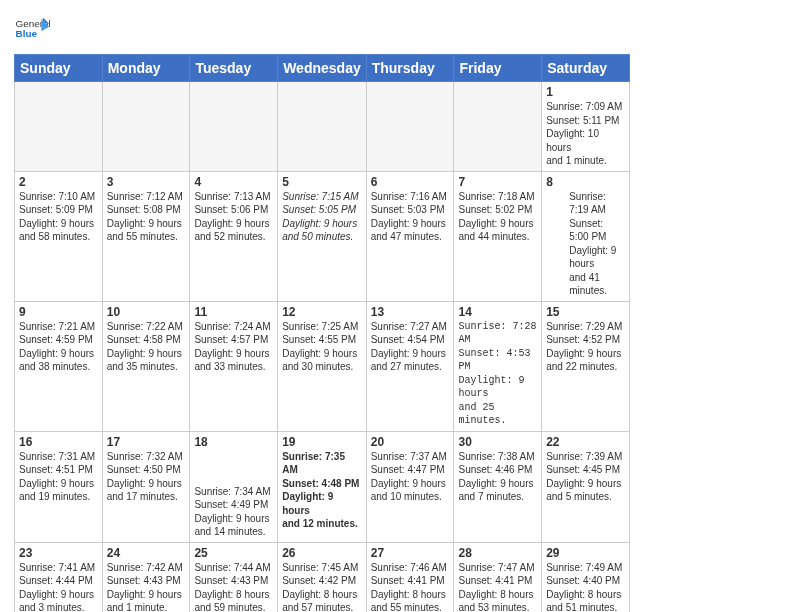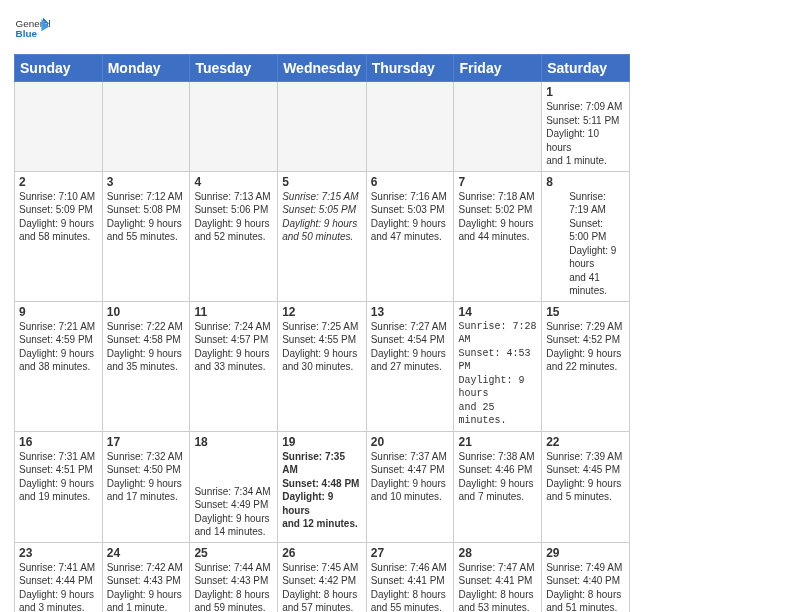--- a/index.html
+++ b/index.html
@@ -273,7 +273,7 @@
 and 10 minutes.</div>
           </td>
           <td>
-            <span class="day-number">21</span>
+            <span class="day-number">30</span>
             <div class="day-info" style="white-space: pre-line;">Sunrise: 7:38 AM
 Sunset: 4:46 PM
 Daylight: 9 hours

